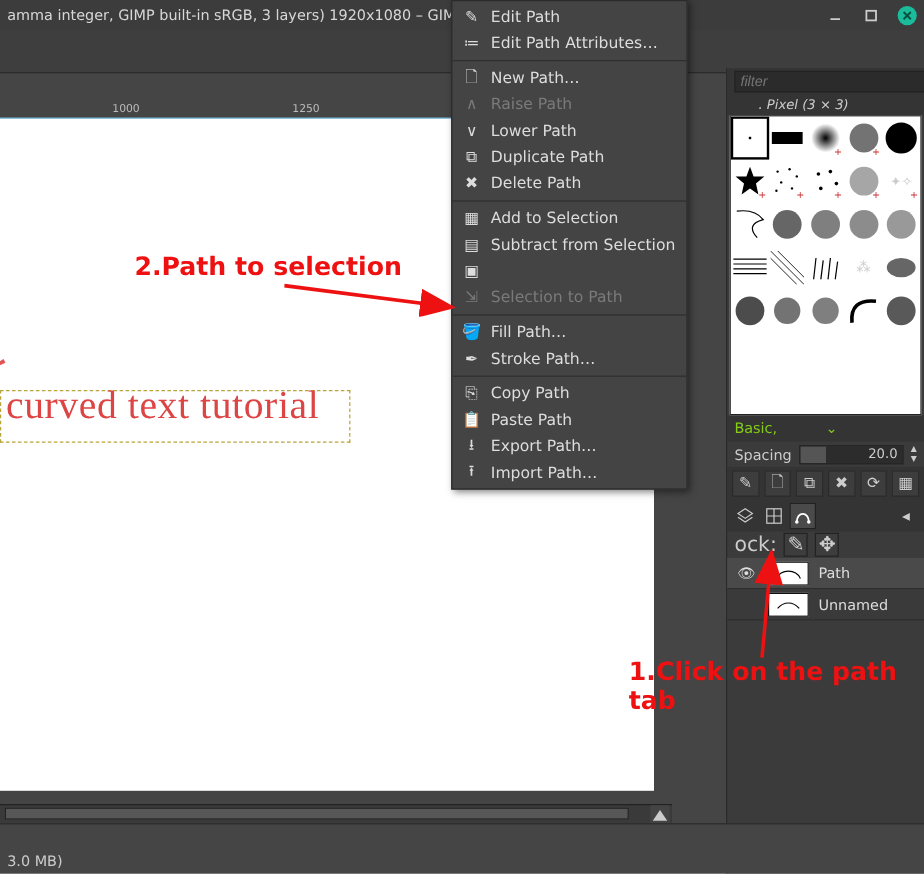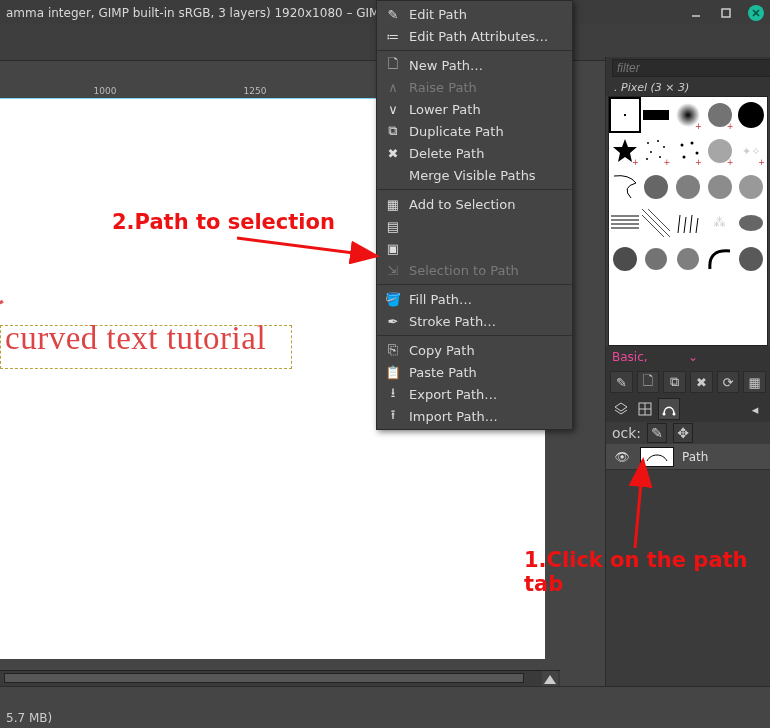--- a/index.html
+++ b/index.html
@@ -81,7 +81,7 @@
     font-style:italic;font-size:12px;padding:1px 4px;height:18px;
   }
   .filter-row .caret{width:14px;text-align:center;color:#ccc;}
-  .brush-name{font-size:11px;color:#ccc;padding:2px 8px;font-style:italic;}
+  .brush-name{font-size:11px;color:#ccc;padding:2px 26px;font-style:italic;}
   .brush-grid{
     background:#fff; height:250px; position:relative; overflow:hidden;
     border:1px solid #222; margin:0 2px;

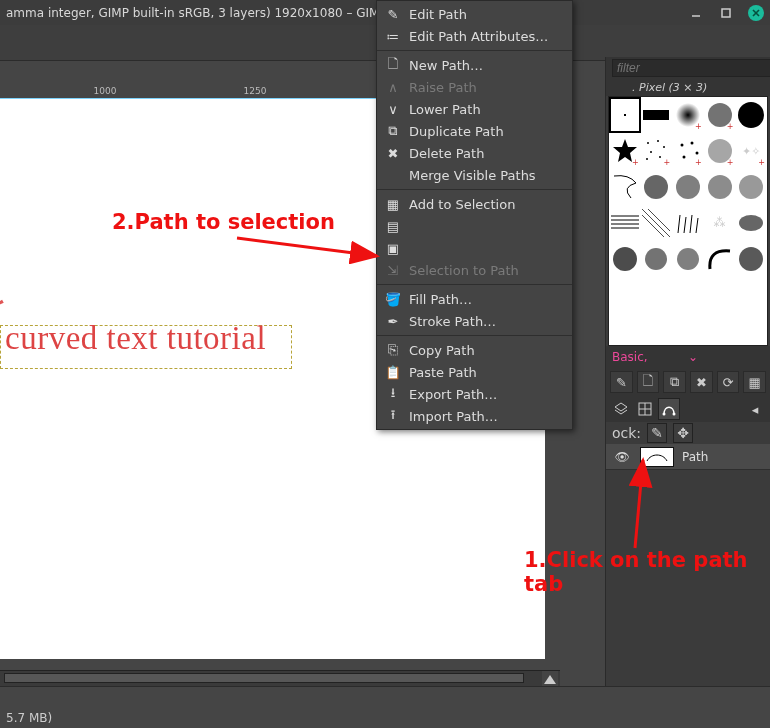--- a/index.html
+++ b/index.html
@@ -203,10 +203,6 @@
       <span class="icon">✖</span>
       <span>Delete Path</span>
     </div>
-  <div class="mi">
-      <span class="icon"></span>
-      <span>Merge Visible Paths</span>
-    </div>
   <div class="sep"></div>
   <div class="mi">
       <span class="icon">▦</span>

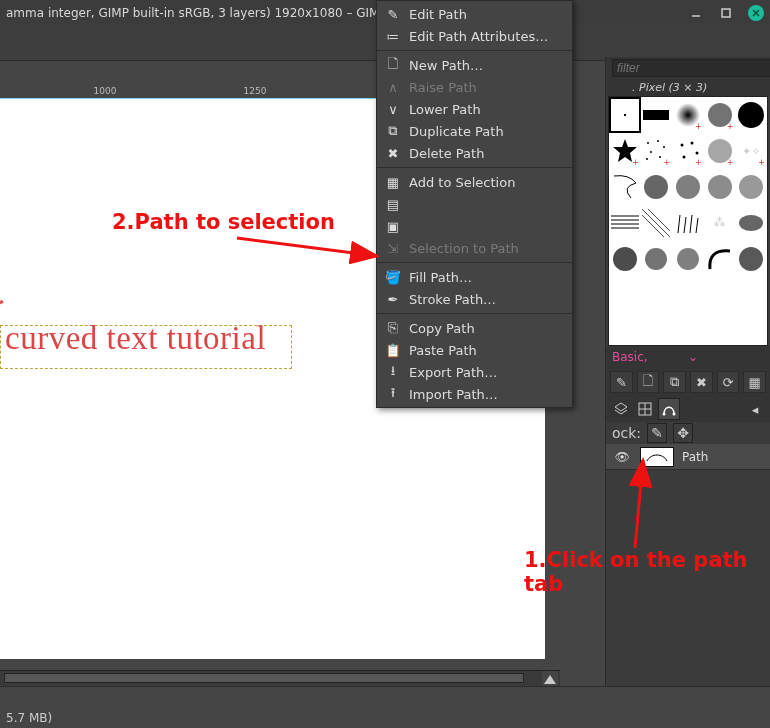--- a/index.html
+++ b/index.html
@@ -210,6 +210,7 @@
     </div>
   <div class="mi">
       <span class="icon">▤</span>
+      <span>Subtract from Selection</span>
     </div>
   <div class="mi">
       <span class="icon">▣</span>

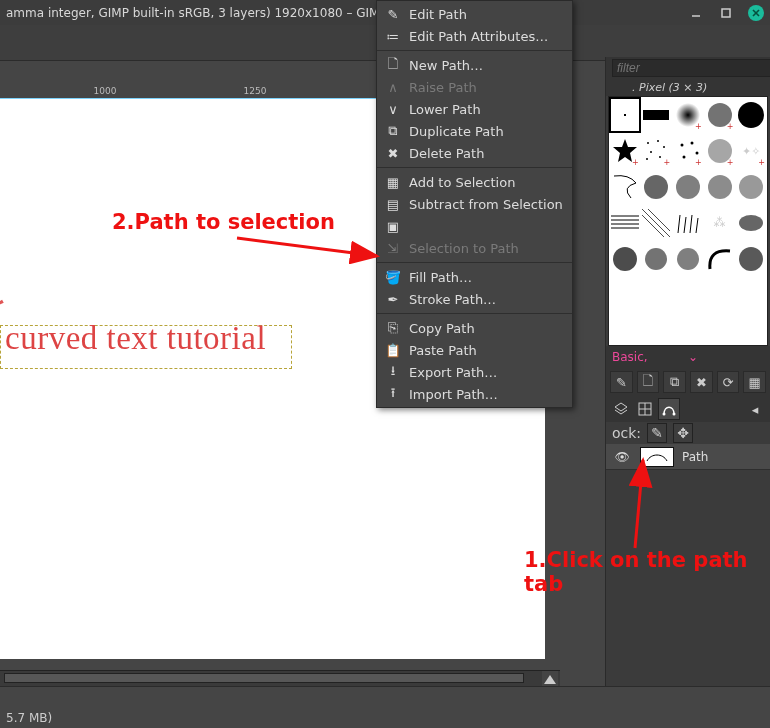--- a/index.html
+++ b/index.html
@@ -91,7 +91,7 @@
   .bcell.sel{border:2px solid #000;}
   .bcell .corner{position:absolute;bottom:1px;right:1px;font-size:8px;color:#c33;}
   .preset-row{display:flex;align-items:center;height:22px;padding:0 6px;background:#343434;}
-  .preset-row span{flex:1;font-size:12px;color:#ec4899;}
+  .preset-row span{flex:1;font-size:12px;color:#84cc16;}
   .spacing-row{display:flex;align-items:center;height:21px;padding:0 6px;gap:6px;font-size:12px;}
   .spacing-row .bar{flex:1;height:16px;background:linear-gradient(to right,#555 25%,#2c2c2c 25%);border:1px solid #222;display:flex;align-items:center;justify-content:flex-end;padding:0 4px;font-size:11px;}
   .btnrow{display:flex;gap:4px;padding:3px 4px;background:#343434;}

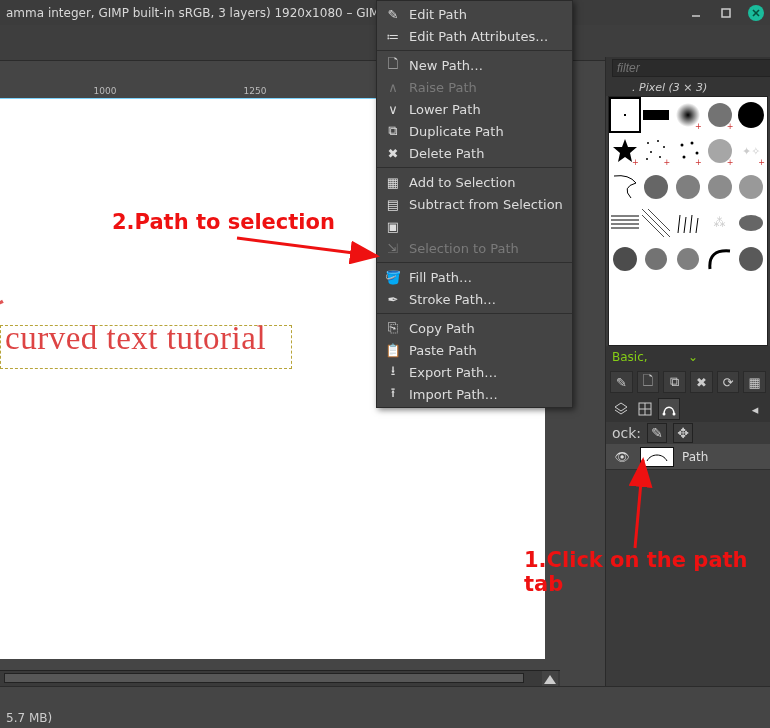--- a/index.html
+++ b/index.html
@@ -422,6 +422,13 @@
     <span>Basic,</span>
     <span class="caret">⌄</span>
   </div>
+  <div class="spacing-row">
+    <span>Spacing</span>
+    <div class="bar">
+        <span>20.0</span>
+      </div>
+    <span style="font-size:10px;line-height:8px;">▴<br>▾</span>
+  </div>
   <div class="btnrow">
     <div class="tbtn">✎</div>
     <div class="tbtn">🗋</div>

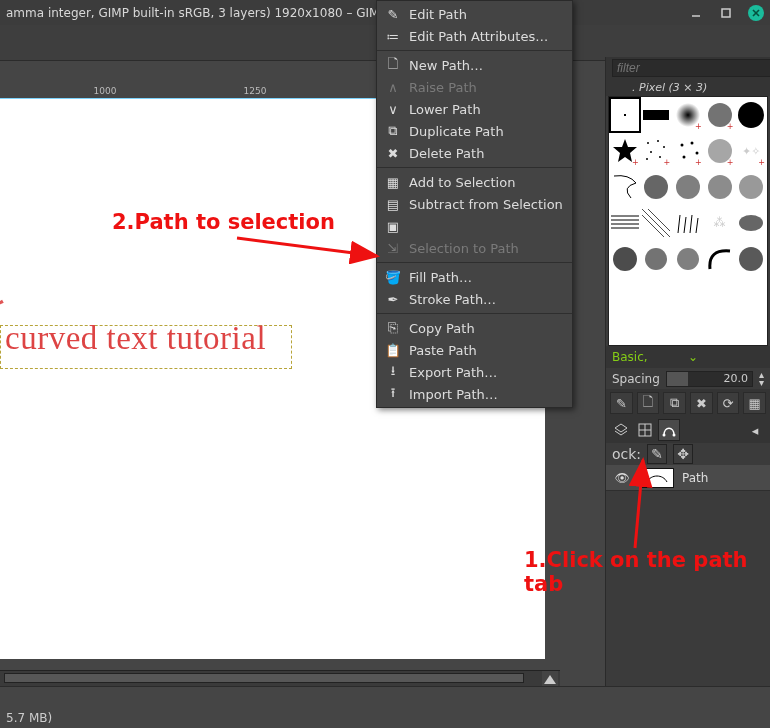--- a/index.html
+++ b/index.html
@@ -101,7 +101,7 @@
   .tabrow .tab{width:22px;height:22px;display:flex;align-items:center;justify-content:center;border:1px solid transparent;}
   .tabrow .tab.active{background:#4a4a4a;border:1px solid #222;}
   .tabrow .menu-trigger{margin-left:auto;}
-  .lockrow{display:flex;align-items:center;gap:6px;padding:0 6px;height:22px;font-size:14px;text-align:right;}
+  .lockrow{display:flex;align-items:center;gap:6px;padding:0 6px;height:22px;font-size:17px;text-align:right;}
   .lockrow .glyph{width:20px;height:20px;display:flex;align-items:center;justify-content:center;border:1px solid #222;background:#3d3d3d;}
   .path-list{background:#3a3a3a;}
   .path-item{

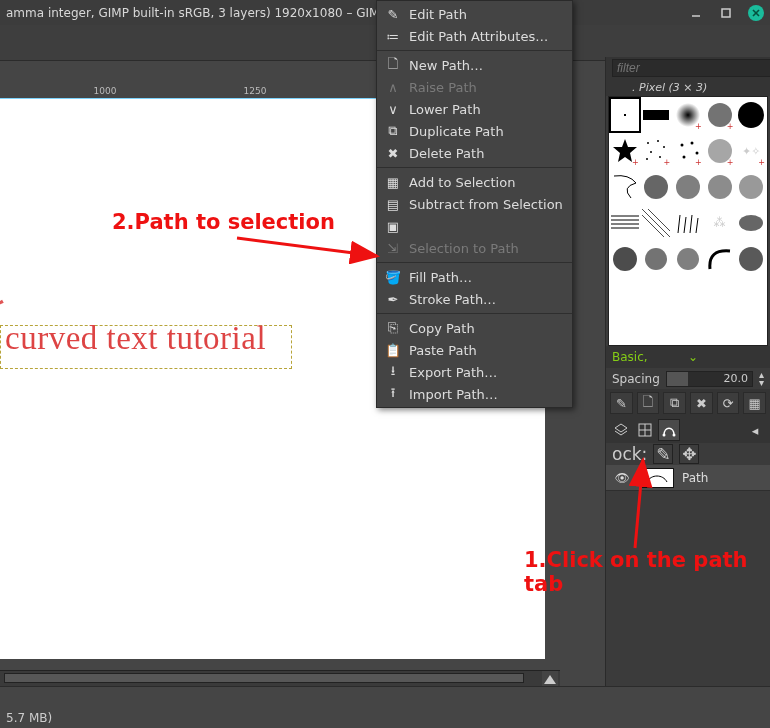--- a/index.html
+++ b/index.html
@@ -475,6 +475,15 @@
         </span>
       <span>Path</span>
     </div>
+    <div class="path-item">
+      <span class="eye"></span>
+      <span class="thumb">
+          <svg width="24" height="12">
+            <path d="M3 9 C8 3 16 3 21 9" stroke="#000" fill="none"></path>
+          </svg>
+        </span>
+      <span>Unnamed</span>
+    </div>
   </div>
 </div>
 

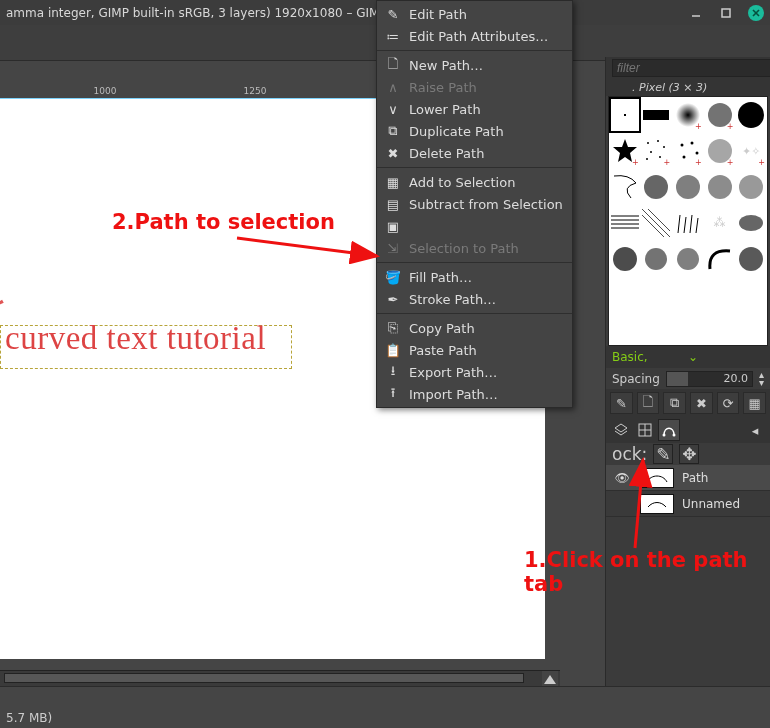--- a/index.html
+++ b/index.html
@@ -514,7 +514,7 @@
     </div>
 </div>
 <div class="status">
-  <span>5.7 MB)</span>
+  <span>3.0 MB)</span>
 </div>
 
 </body></html>

